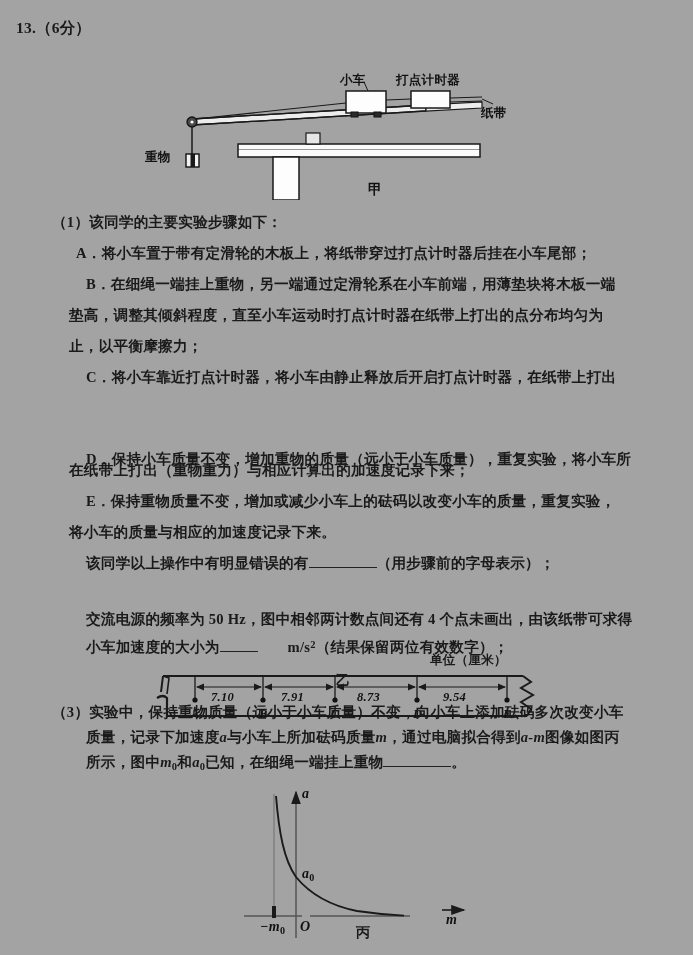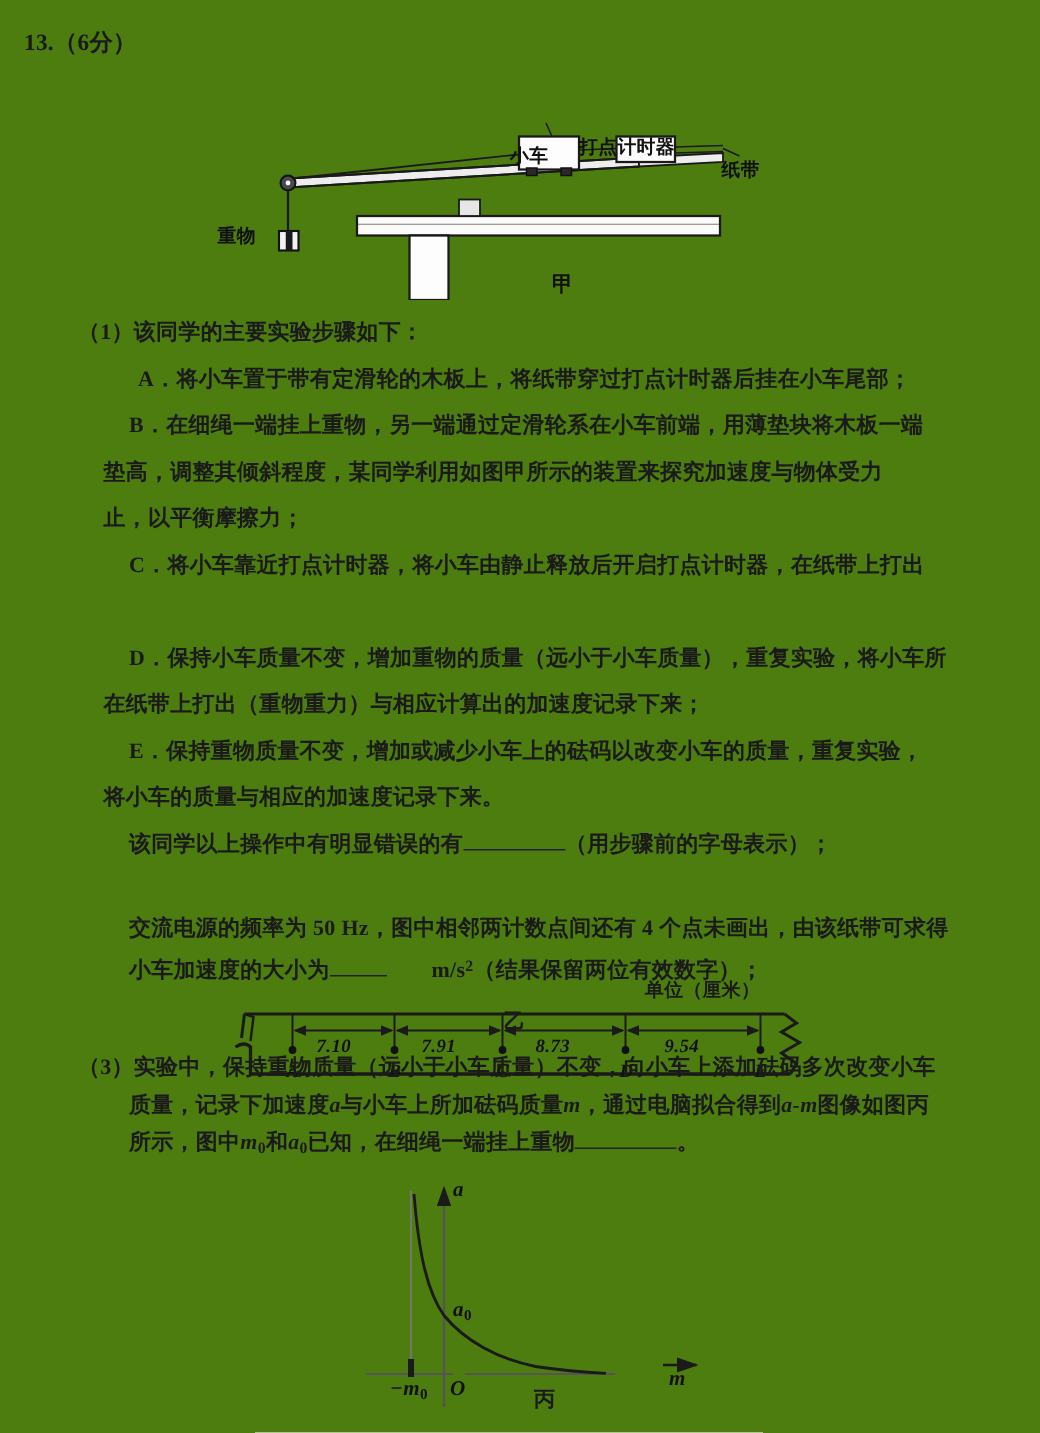--- a/index.html
+++ b/index.html
@@ -19,7 +19,7 @@
     position: relative;
     width: 693px;
     height: 955px;
-    background: #4d7c0f;
+    background: #a3a3a3;
   }
 
   

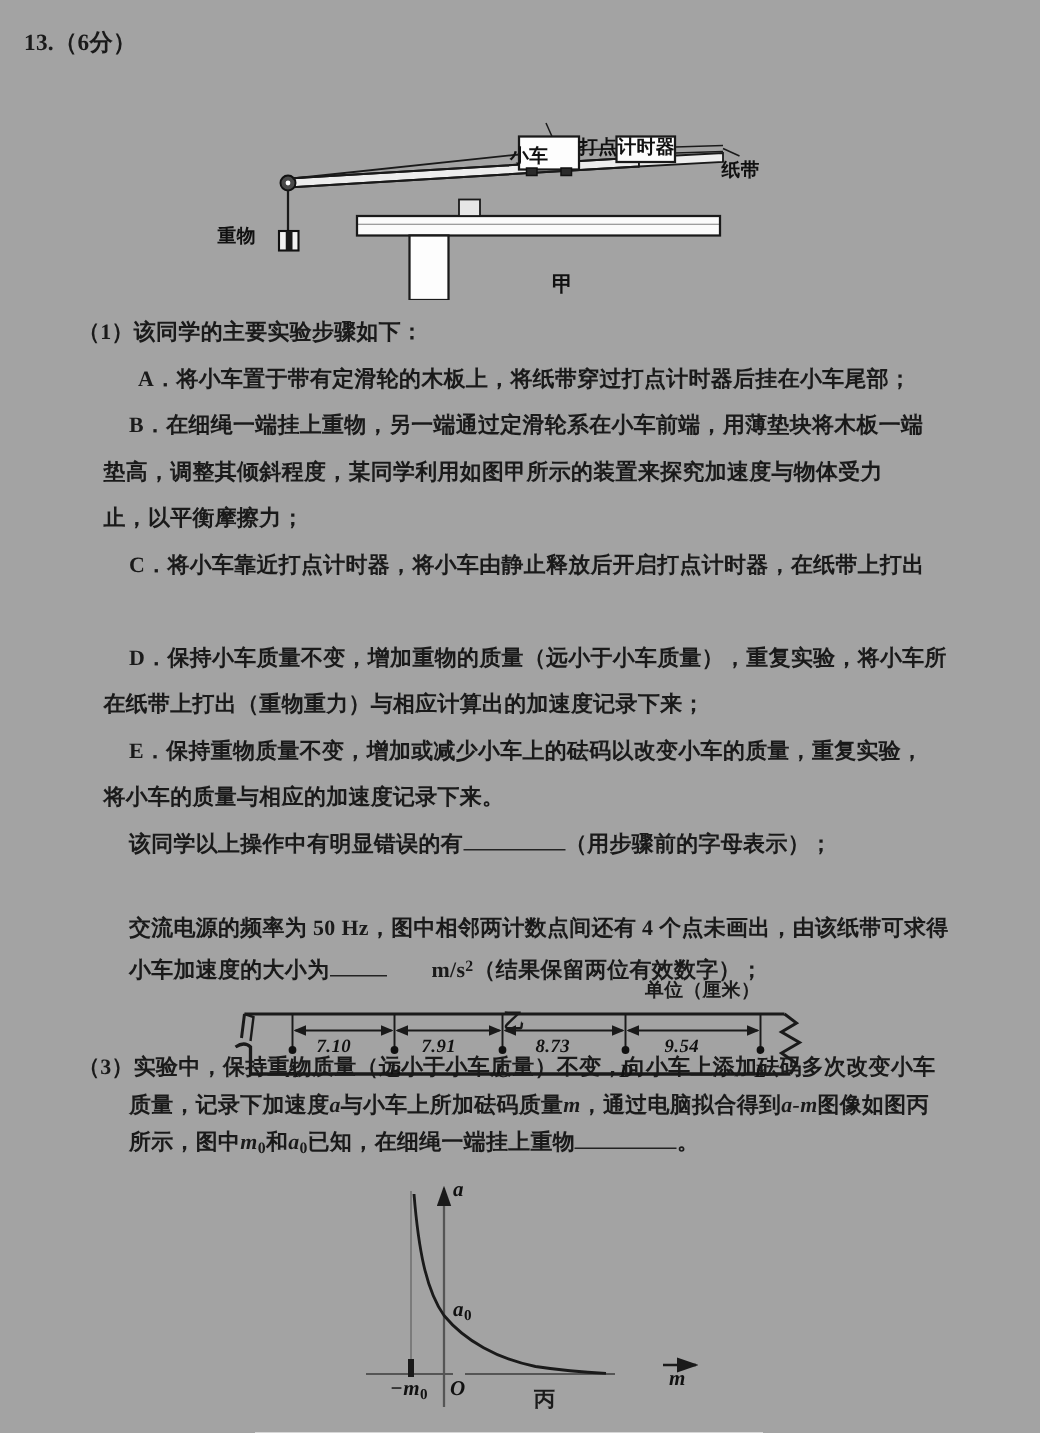--- a/index.html
+++ b/index.html
@@ -168,7 +168,7 @@
       <line x1="300" y1="21" x2="311" y2="26" stroke="#1a1a1a" stroke-width="1"></line>
     </svg>
 
-    <div class="figlabel" style="left:158px; top:-6px;margin-top:24px;">小车</div>
+    <div class="figlabel" style="left:158px; top:-6px;">小车</div>
     <div class="figlabel" style="left:204px; top:-6px;margin-top:18px;">打点计时器</div>
     <div class="figlabel" style="left:299px; top:27px;">纸带</div>
     <div class="figlabel" style="left:-37px; top:71px;">重物</div>

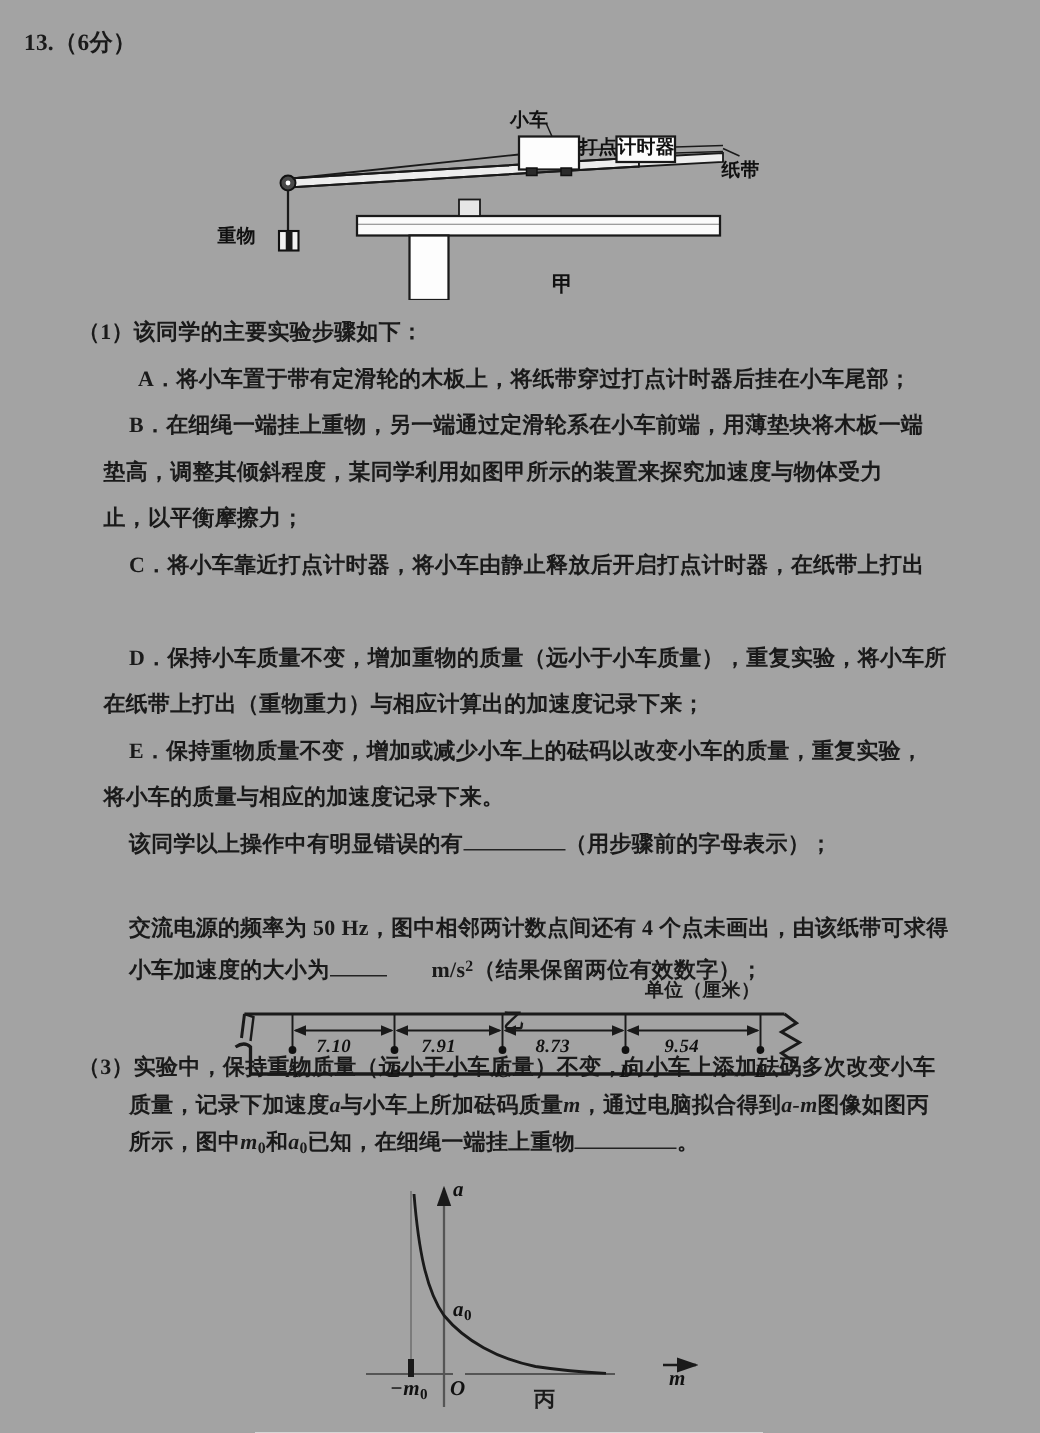--- a/index.html
+++ b/index.html
@@ -169,7 +169,7 @@
     </svg>
 
     <div class="figlabel" style="left:158px; top:-6px;">小车</div>
-    <div class="figlabel" style="left:204px; top:-6px;margin-top:18px;">打点计时器</div>
+    <div class="figlabel" style="left:214px; top:-6px;">打点计时器</div>
     <div class="figlabel" style="left:299px; top:27px;">纸带</div>
     <div class="figlabel" style="left:-37px; top:71px;">重物</div>
     <div class="figlabel" style="left:186px; top:103px; font-size:14px;">甲</div>

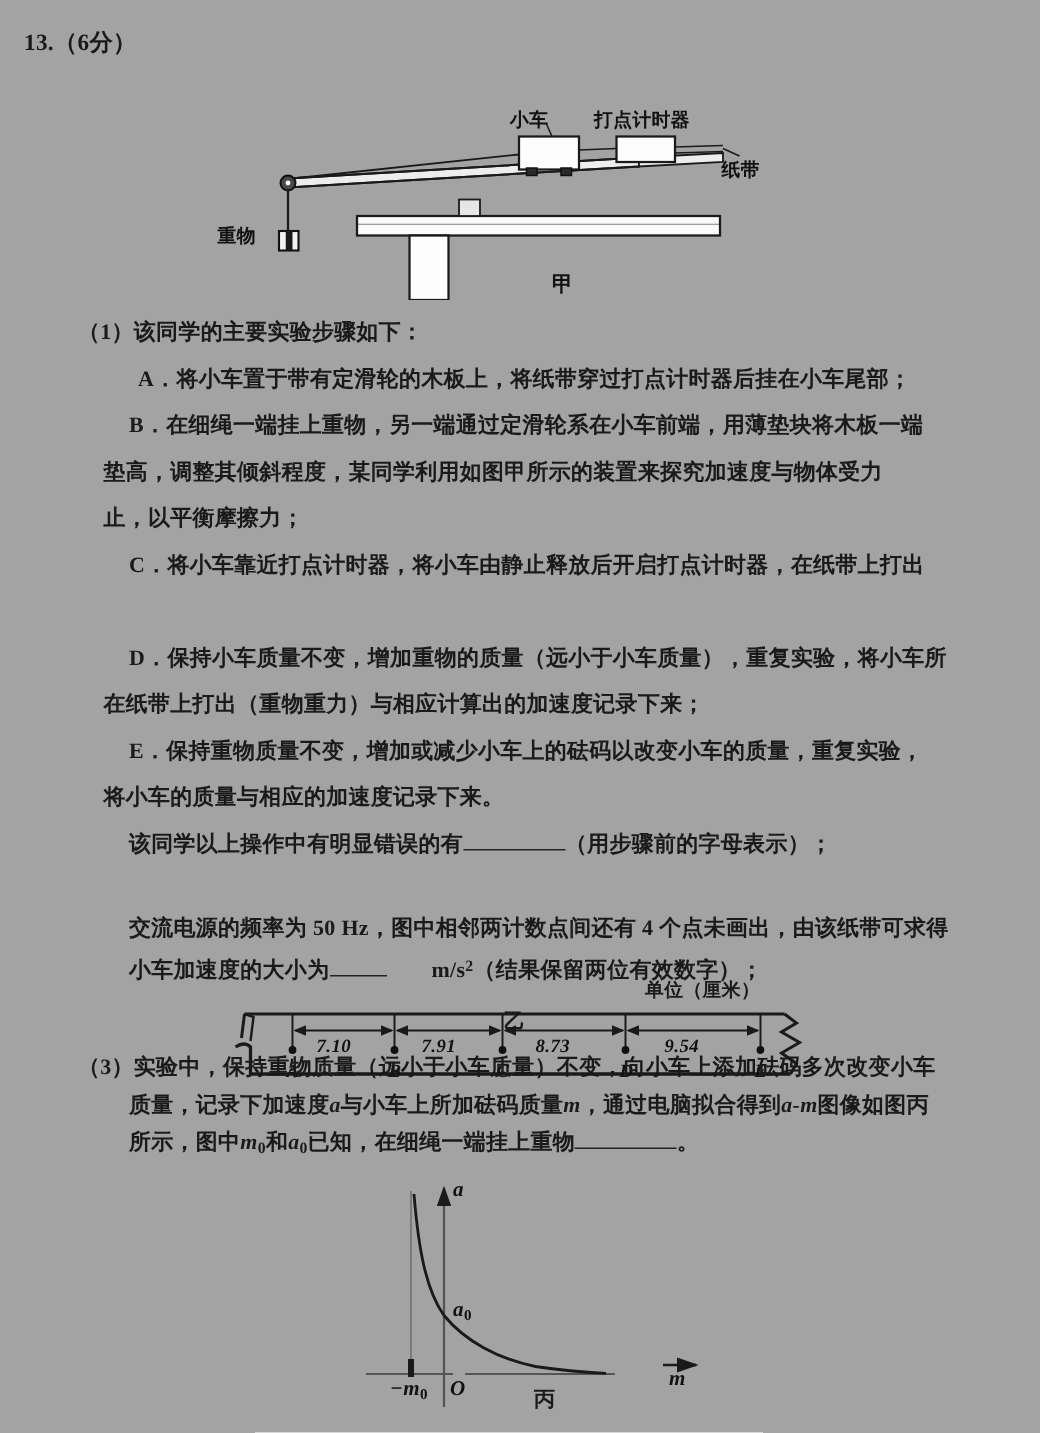--- a/index.html
+++ b/index.html
@@ -179,7 +179,7 @@
     <span>（1）</span><span>该同学的主要实验步骤如下：</span>
   </div>
 
-  <div class="blk" style="left:92px; top:238px;">
+  <div class="blk" style="left:76px; top:238px;">
     <span>A．</span><span>将小车置于带有定滑轮的木板上，将纸带穿过打点计时器后挂在小车尾部；</span>
   </div>
 

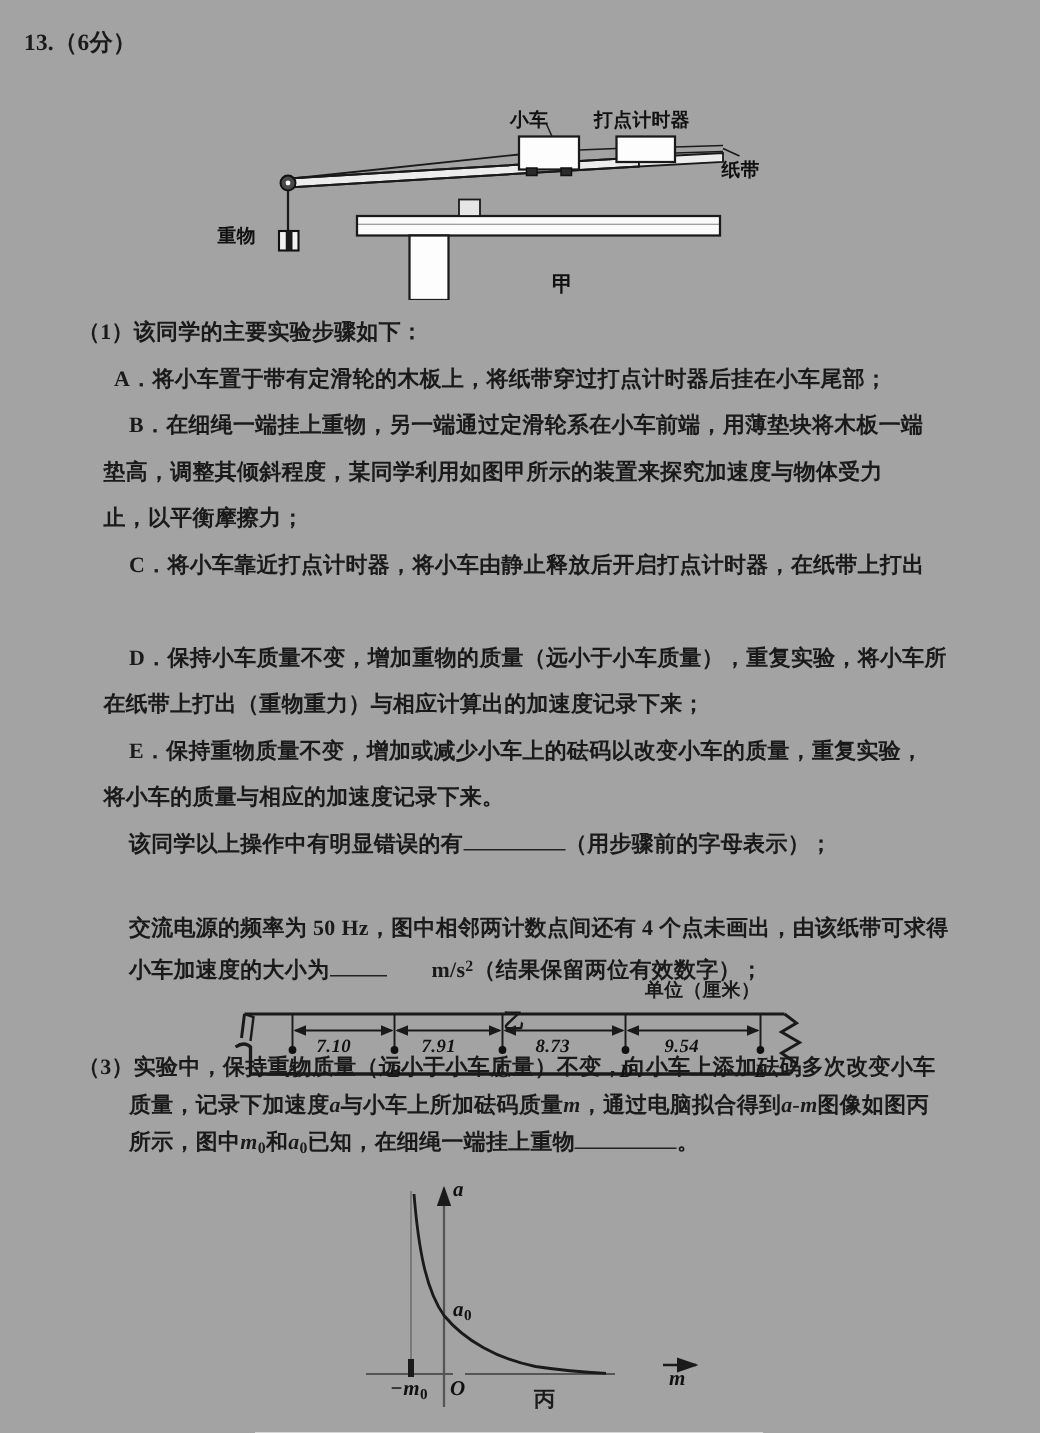--- a/index.html
+++ b/index.html
@@ -186,7 +186,7 @@
   <div class="blk" style="left:86px; top:269px;">
     <span>B．</span><span>在细绳一端挂上重物，另一端通过定滑轮系在小车前端，用薄垫块将木板一端</span>
   </div>
-  <div class="blk" style="left:69px; top:300px;">垫高，调整其倾斜程度，某同学利用如图甲所示的装置来探究加速度与物体受力</div>
+  <div class="blk" style="left:69px; top:300px;">垫高，调整其倾斜程度，直至小车运动时打点计时器在纸带上打出的点分布均匀为</div>
   <div class="blk" style="left:69px; top:331px;">止，以平衡摩擦力；</div>
 
   <div class="blk" style="left:86px; top:362px;">

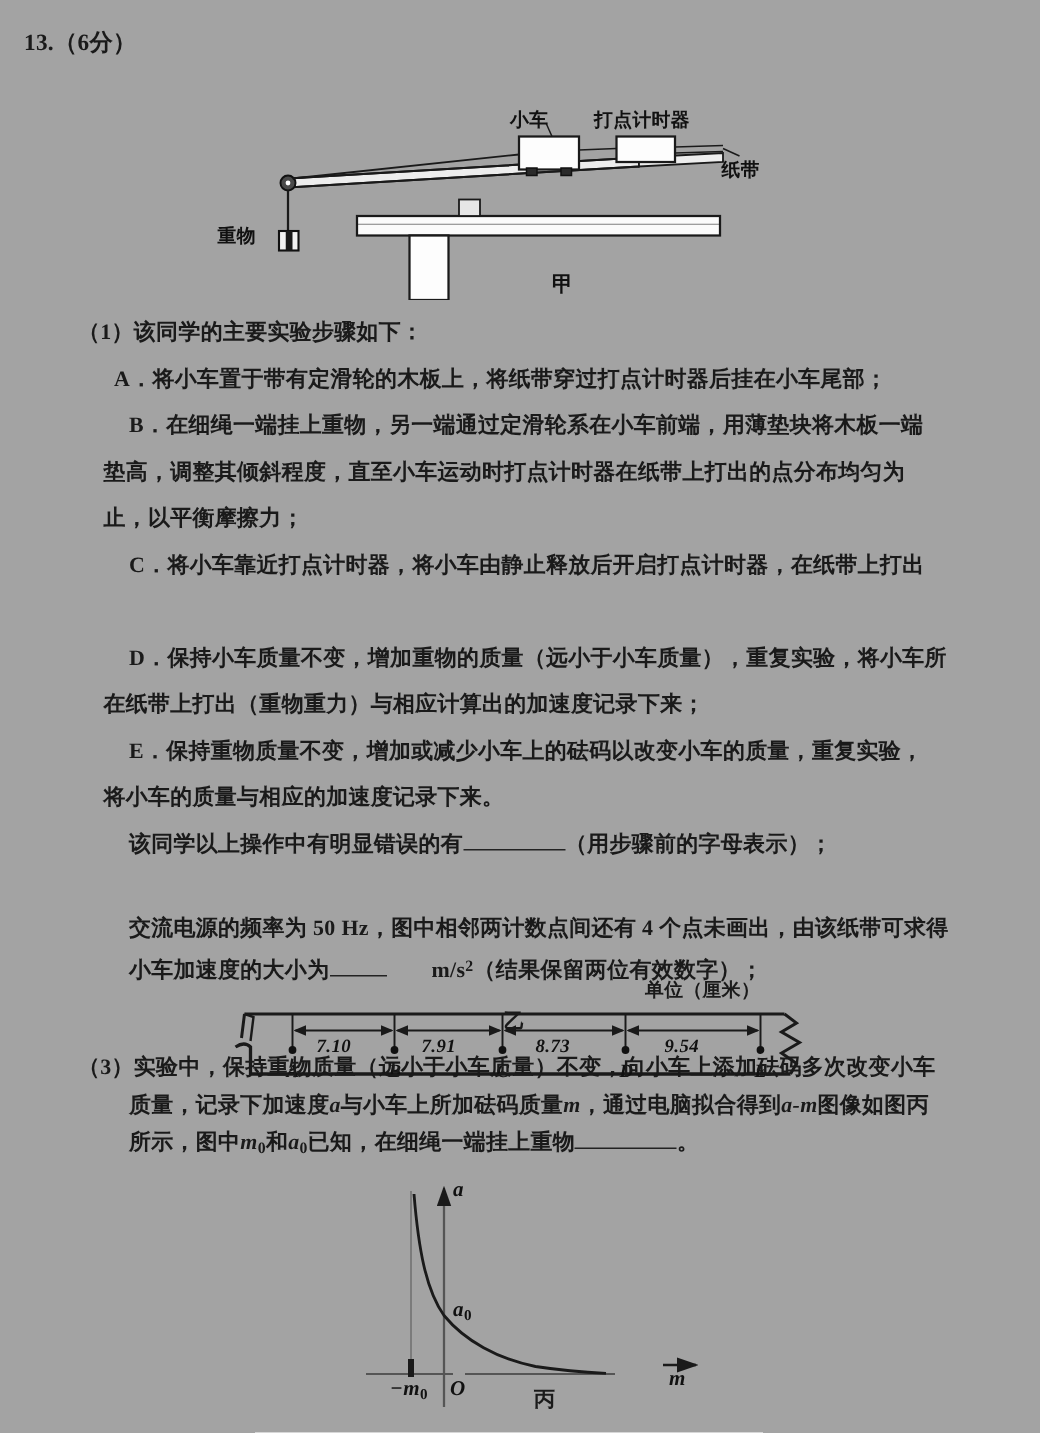--- a/index.html
+++ b/index.html
@@ -193,7 +193,7 @@
     <span>C．</span><span>将小车靠近打点计时器，将小车由静止释放后开启打点计时器，在纸带上打出</span>
   </div>
 
-  <div class="blk" style="left:86px; top:424px;text-align:center;">
+  <div class="blk" style="left:86px; top:444px;text-align:center;">
     <span>D．</span><span>保持小车质量不变，增加重物的质量（远小于小车质量），重复实验，将小车所</span>
   </div>
   <div class="blk" style="left:69px; top:455px;">在纸带上打出（重物重力）与相应计算出的加速度记录下来；</div>

